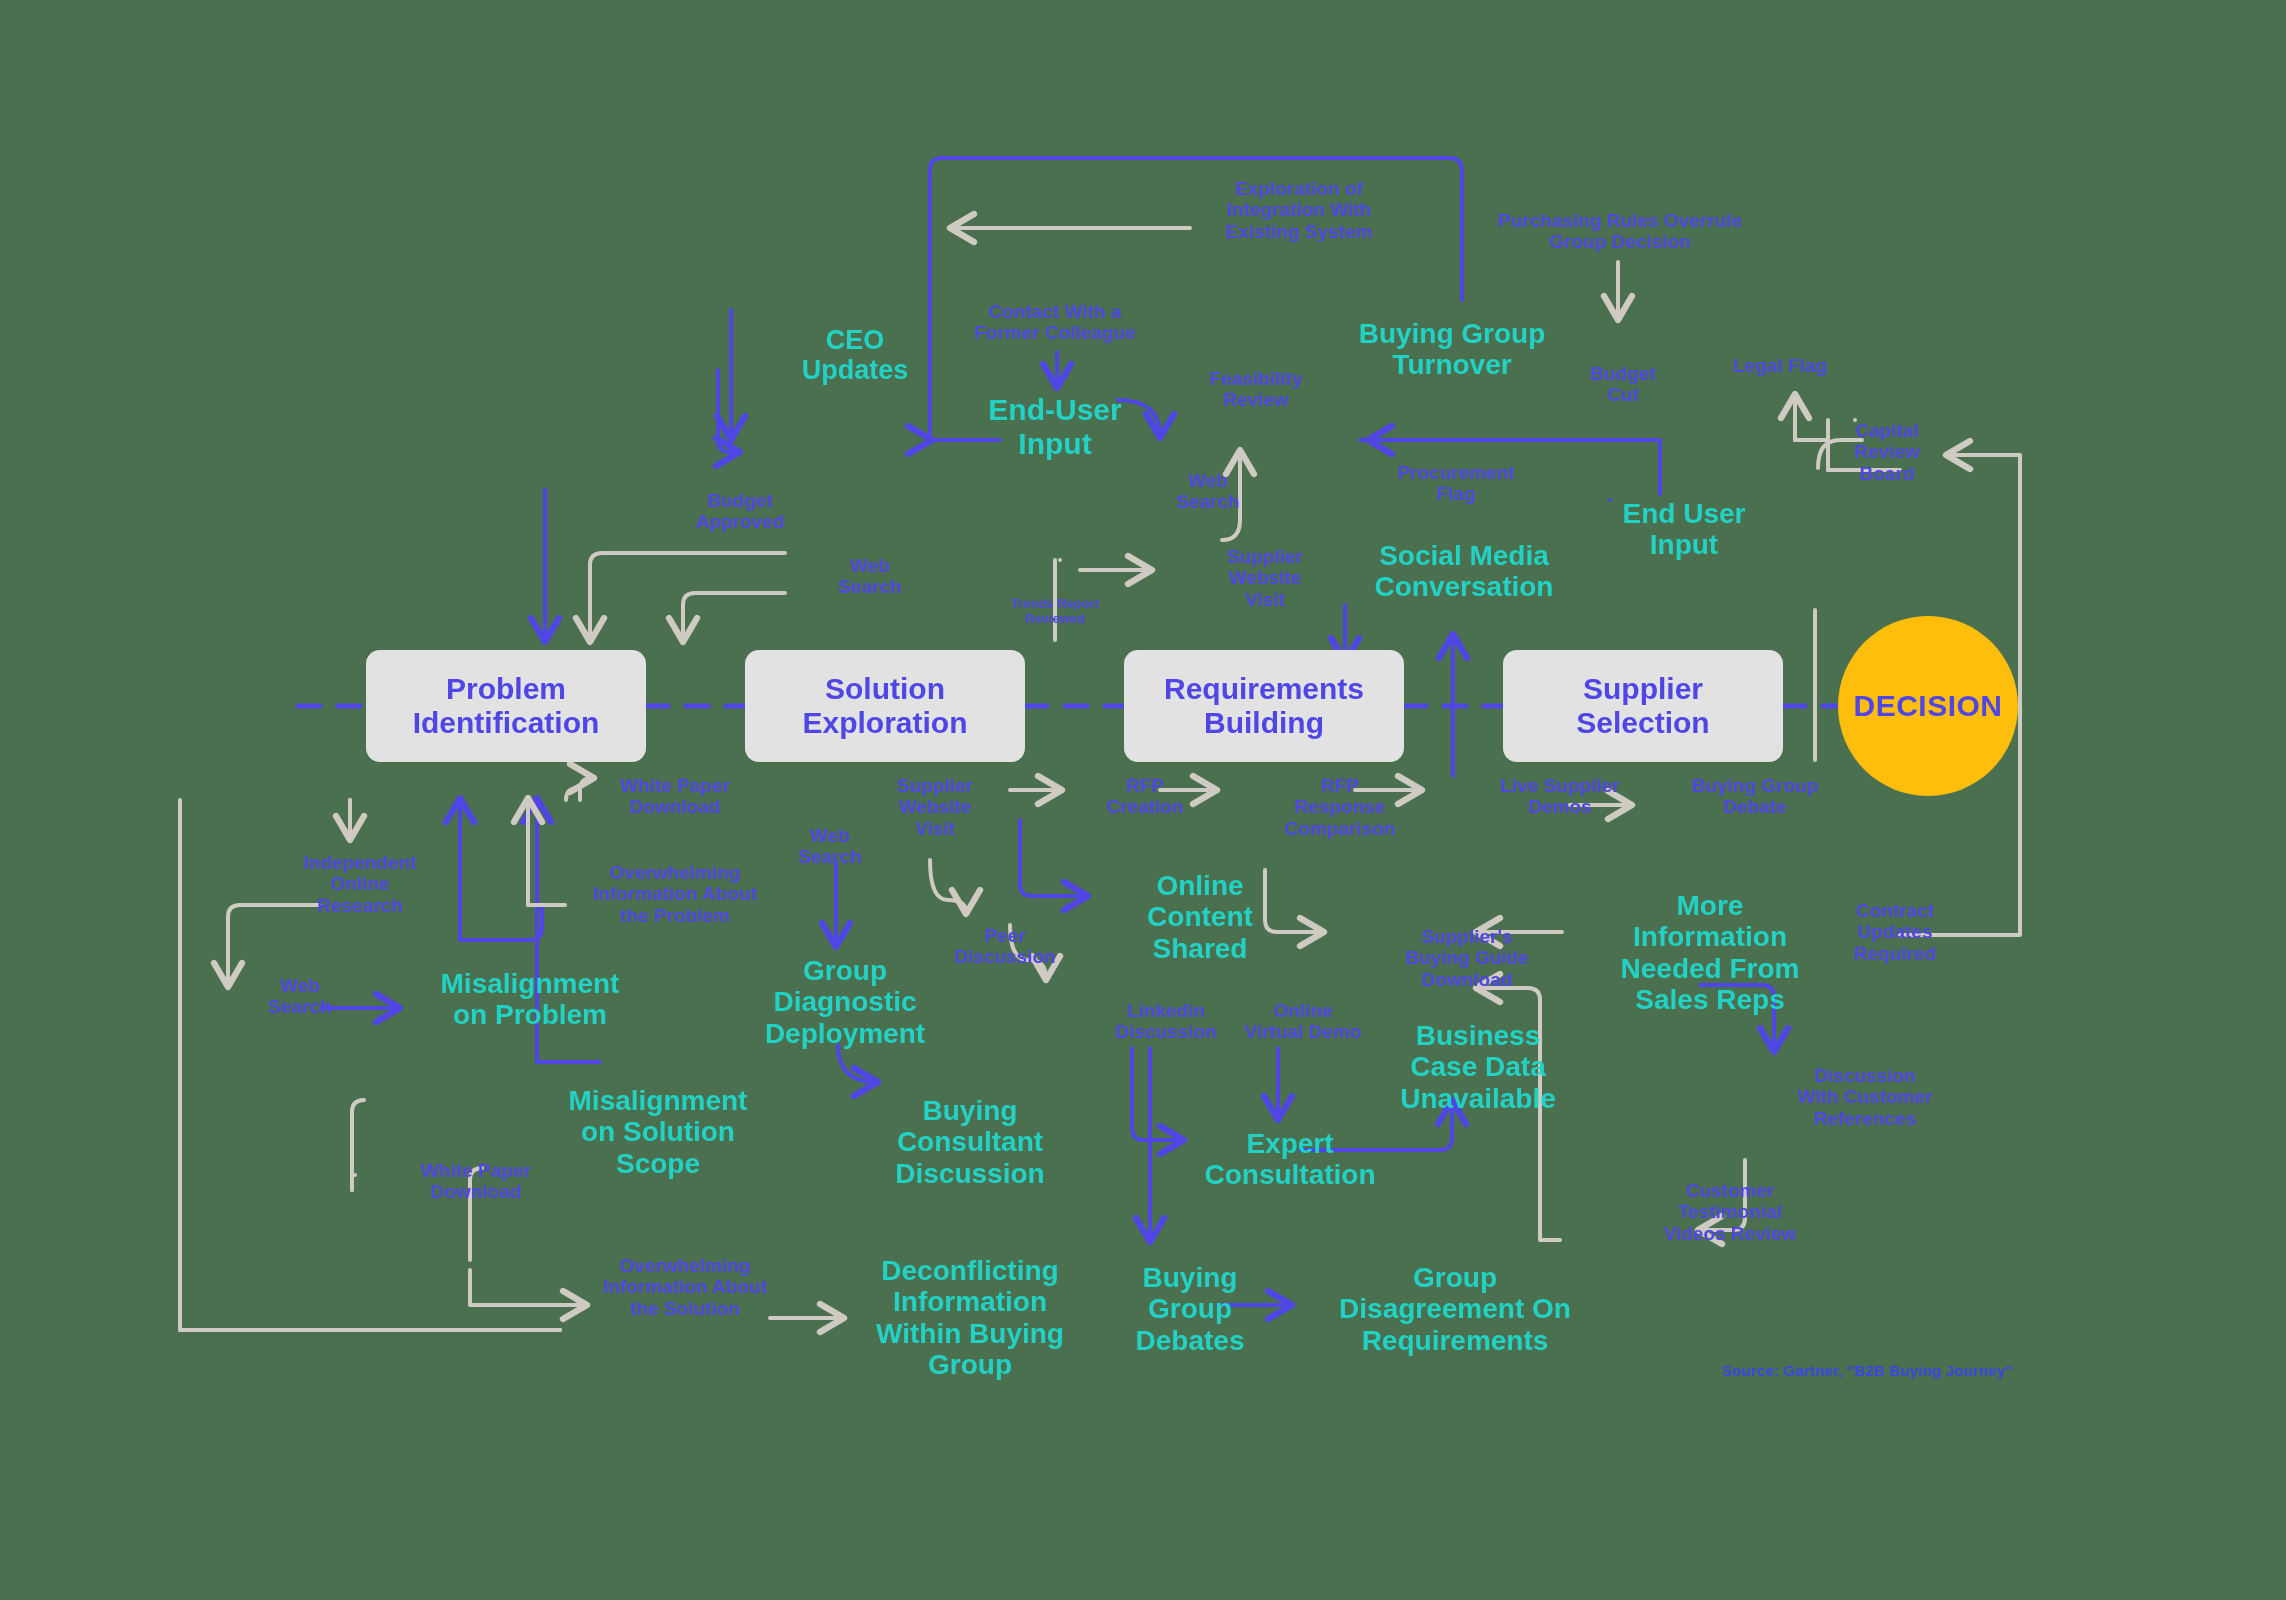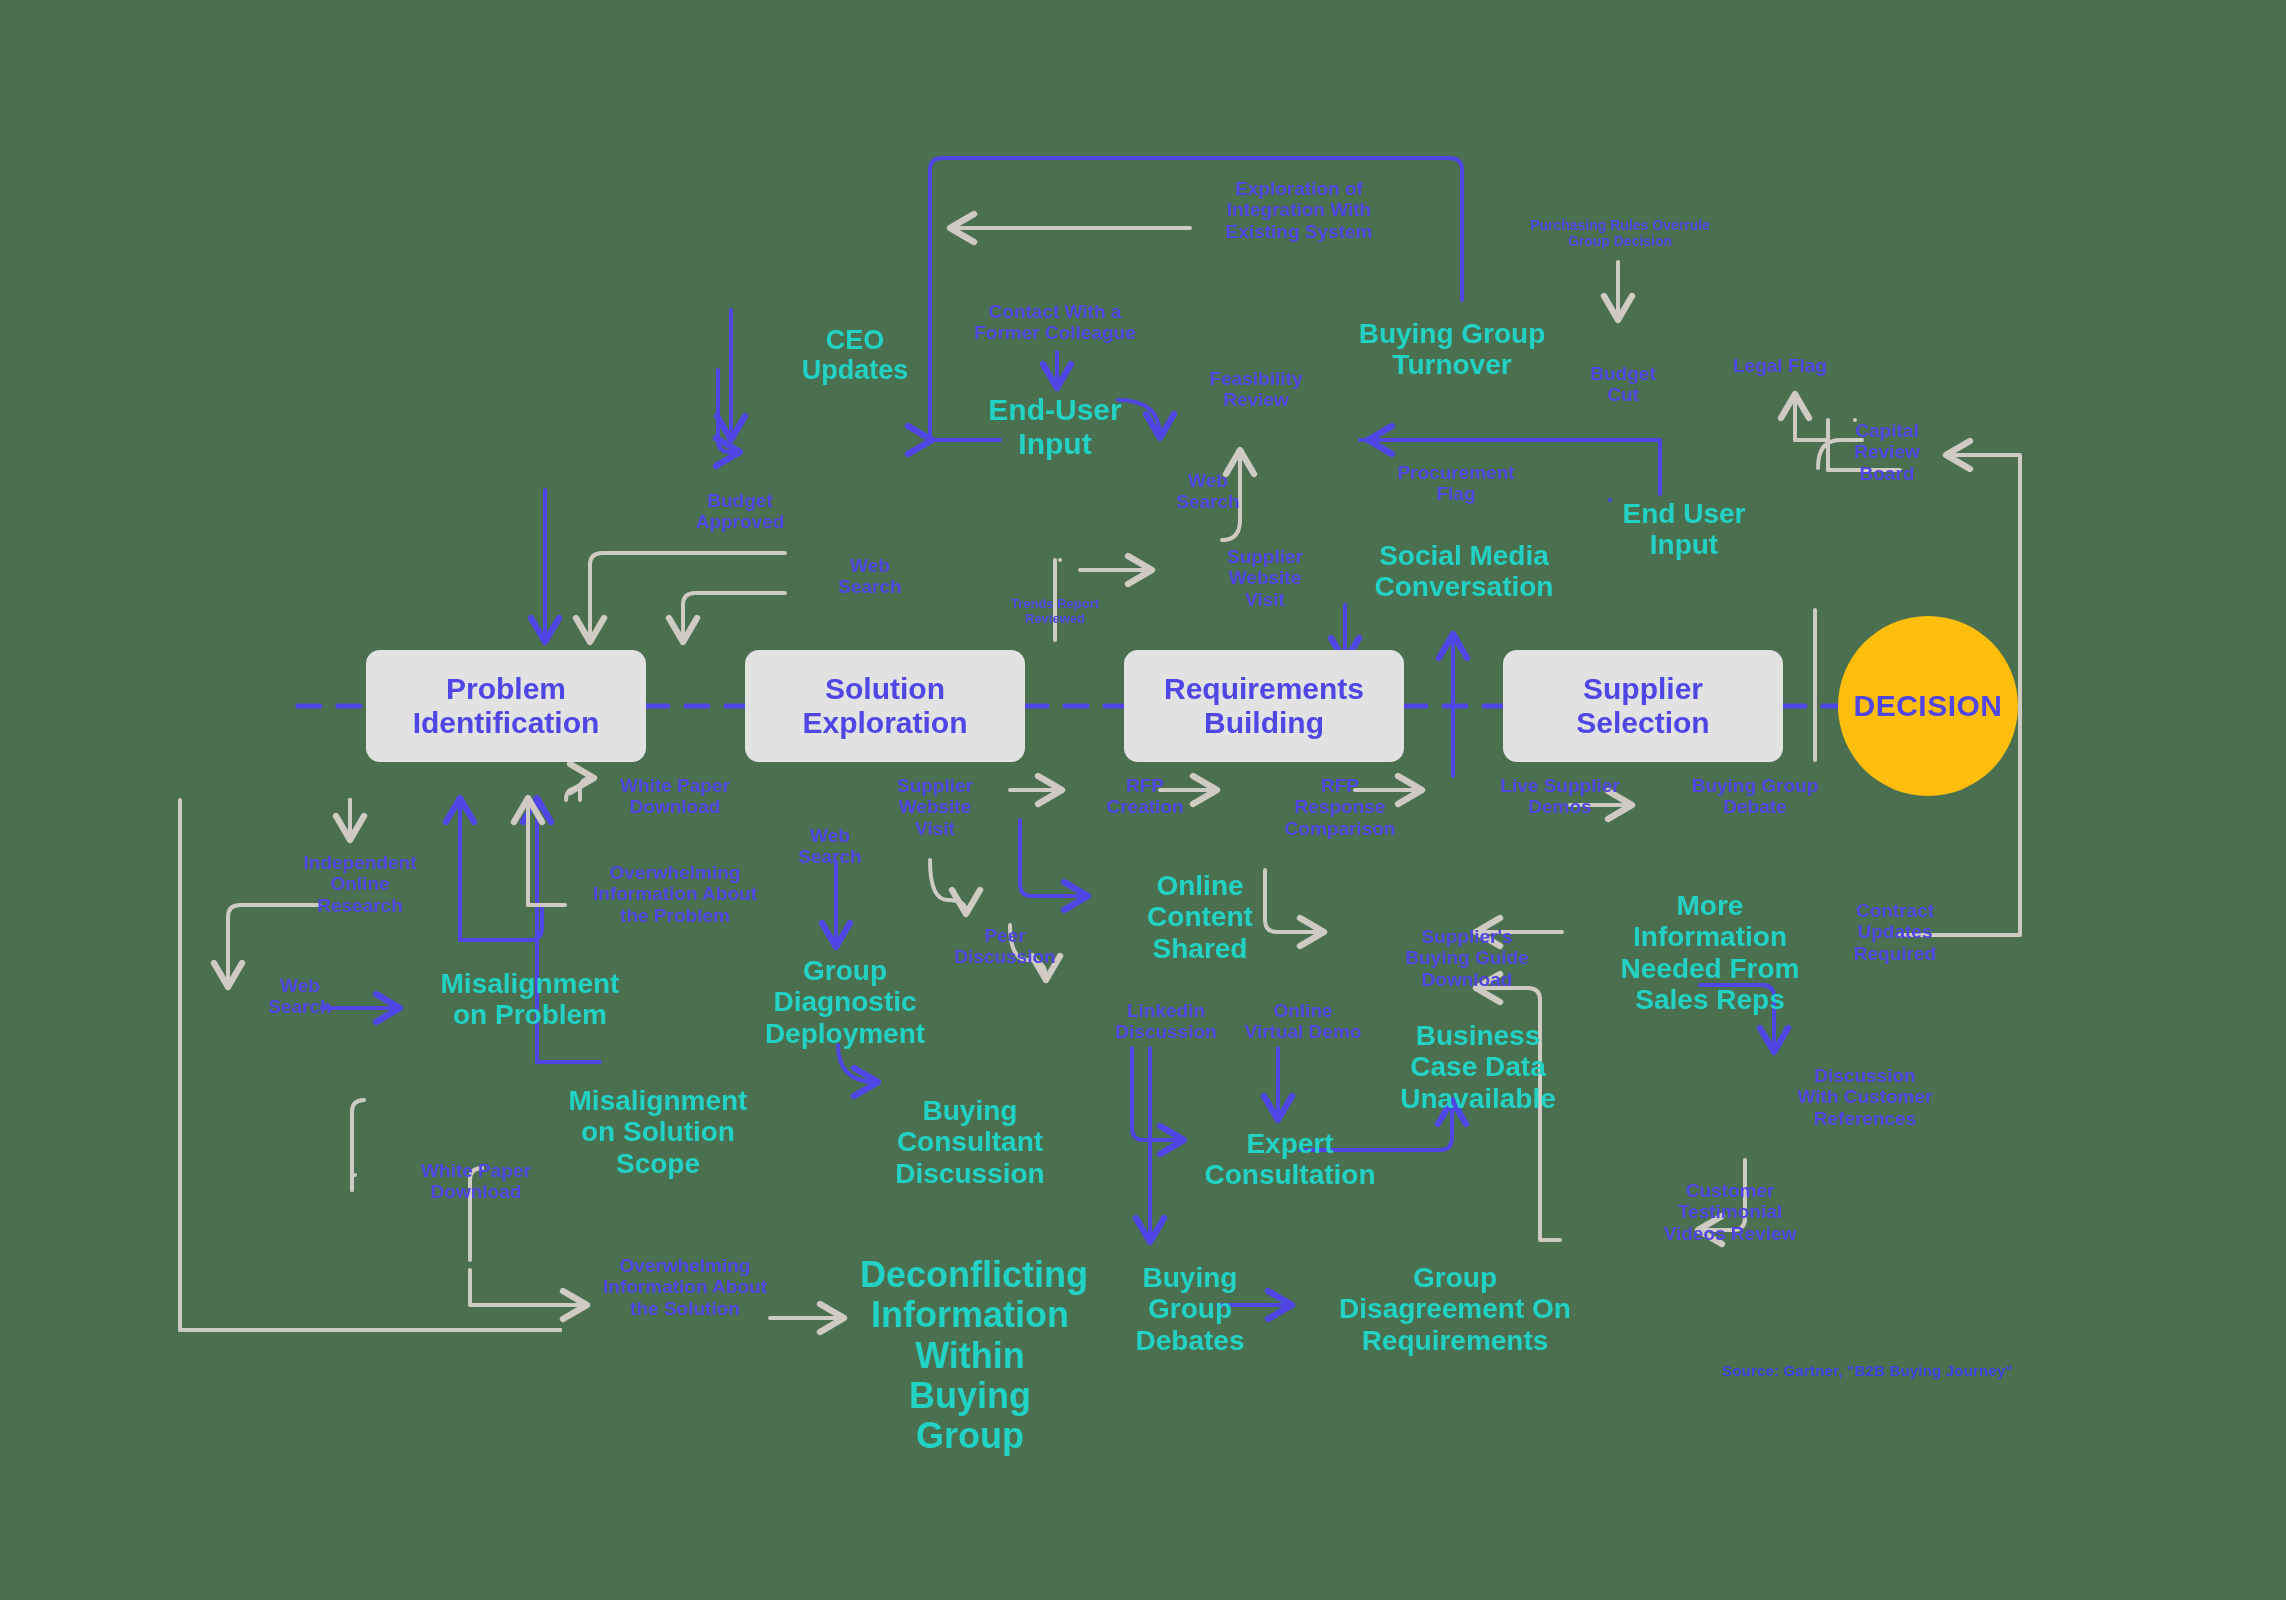--- a/index.html
+++ b/index.html
@@ -224,7 +224,7 @@
   <div class="node lbl-purple" style="left:1184px;top:178px;width:230px;font-size:19px;white-space:pre-line;">Exploration of
 Integration With
 Existing System</div>
-  <div class="node lbl-purple" style="left:1460px;top:218px;width:320px;font-size:14px;white-space:pre-line;">Purchasing Rules Overrule
+  <div class="node lbl-purple" style="left:1460px;top:210px;width:320px;font-size:19px;white-space:pre-line;">Purchasing Rules Overrule
 Group  Decision</div>
   <div class="node lbl-purple" style="left:940px;top:301px;width:230px;font-size:19px;white-space:pre-line;">Contact With a
 Former Colleague</div>

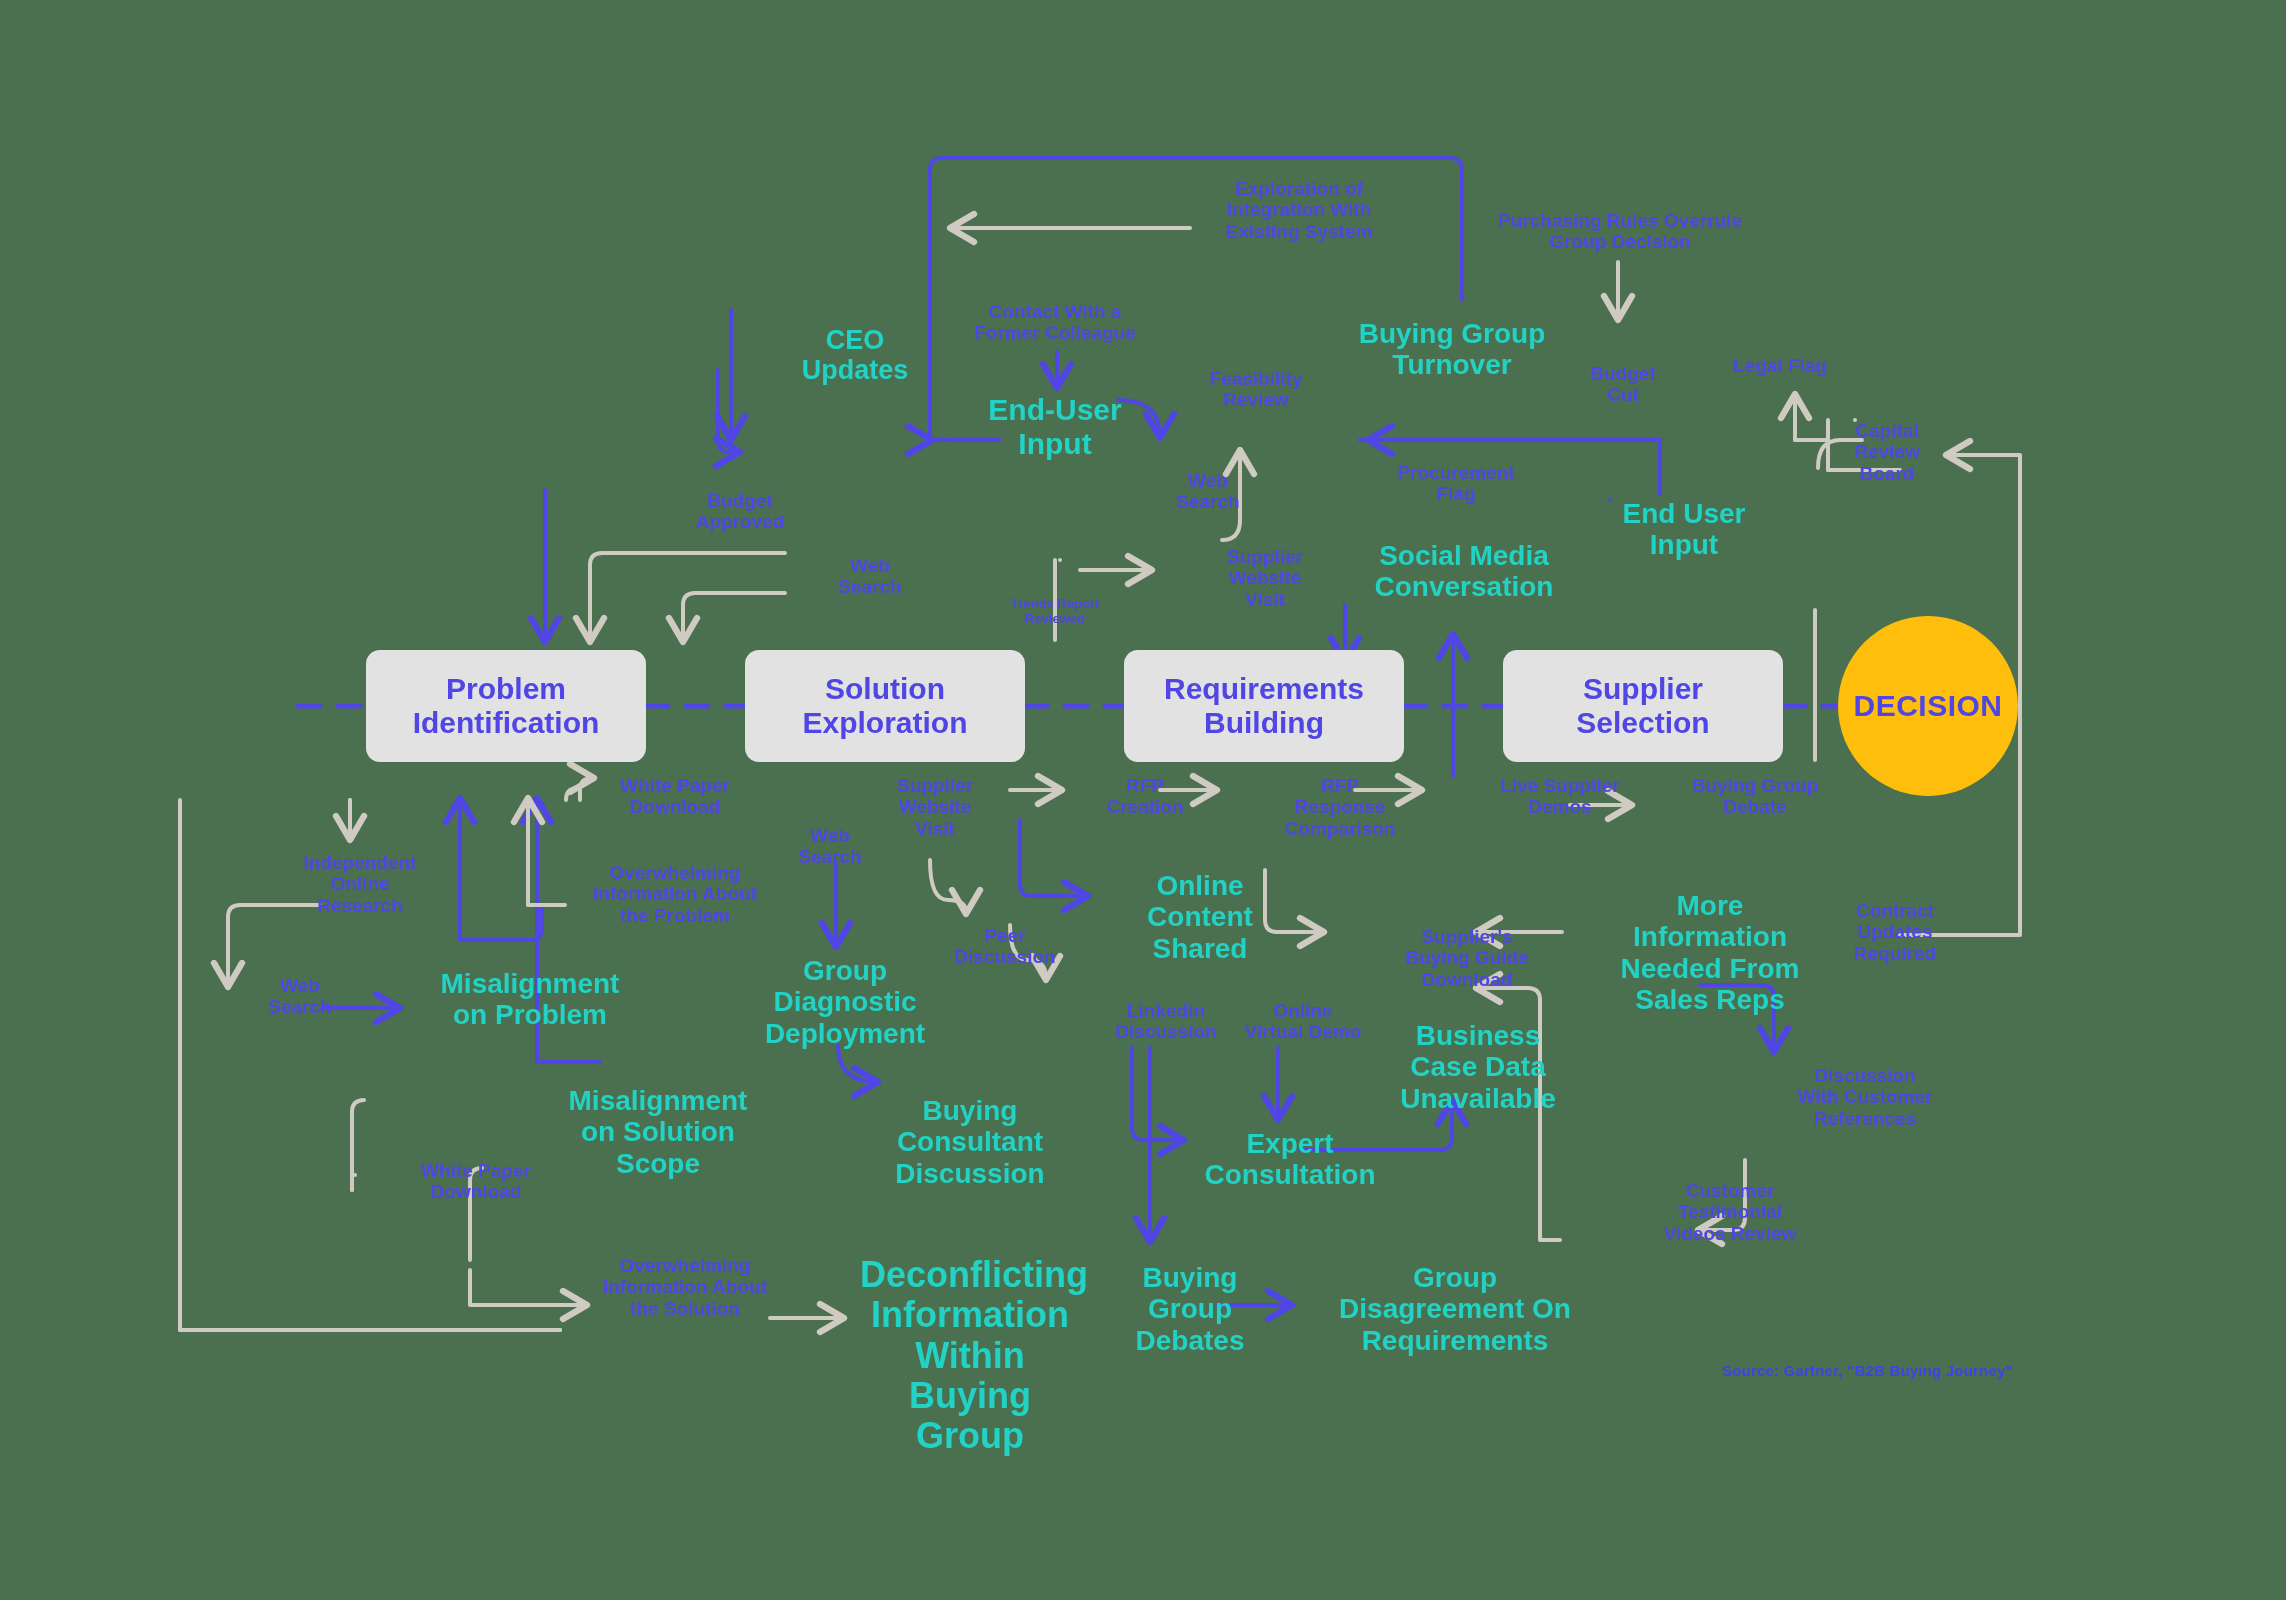--- a/index.html
+++ b/index.html
@@ -330,7 +330,7 @@
 Information
 Needed From
 Sales Reps</div>
-  <div class="node lbl-teal" style="left:860px;top:1255px;width:220px;font-size:36px;white-space:pre-line;">Deconflicting
+  <div class="node lbl-teal" style="left:860px;top:1255px;width:220px;font-size:28px;white-space:pre-line;">Deconflicting
 Information
 Within Buying
 Group</div>

